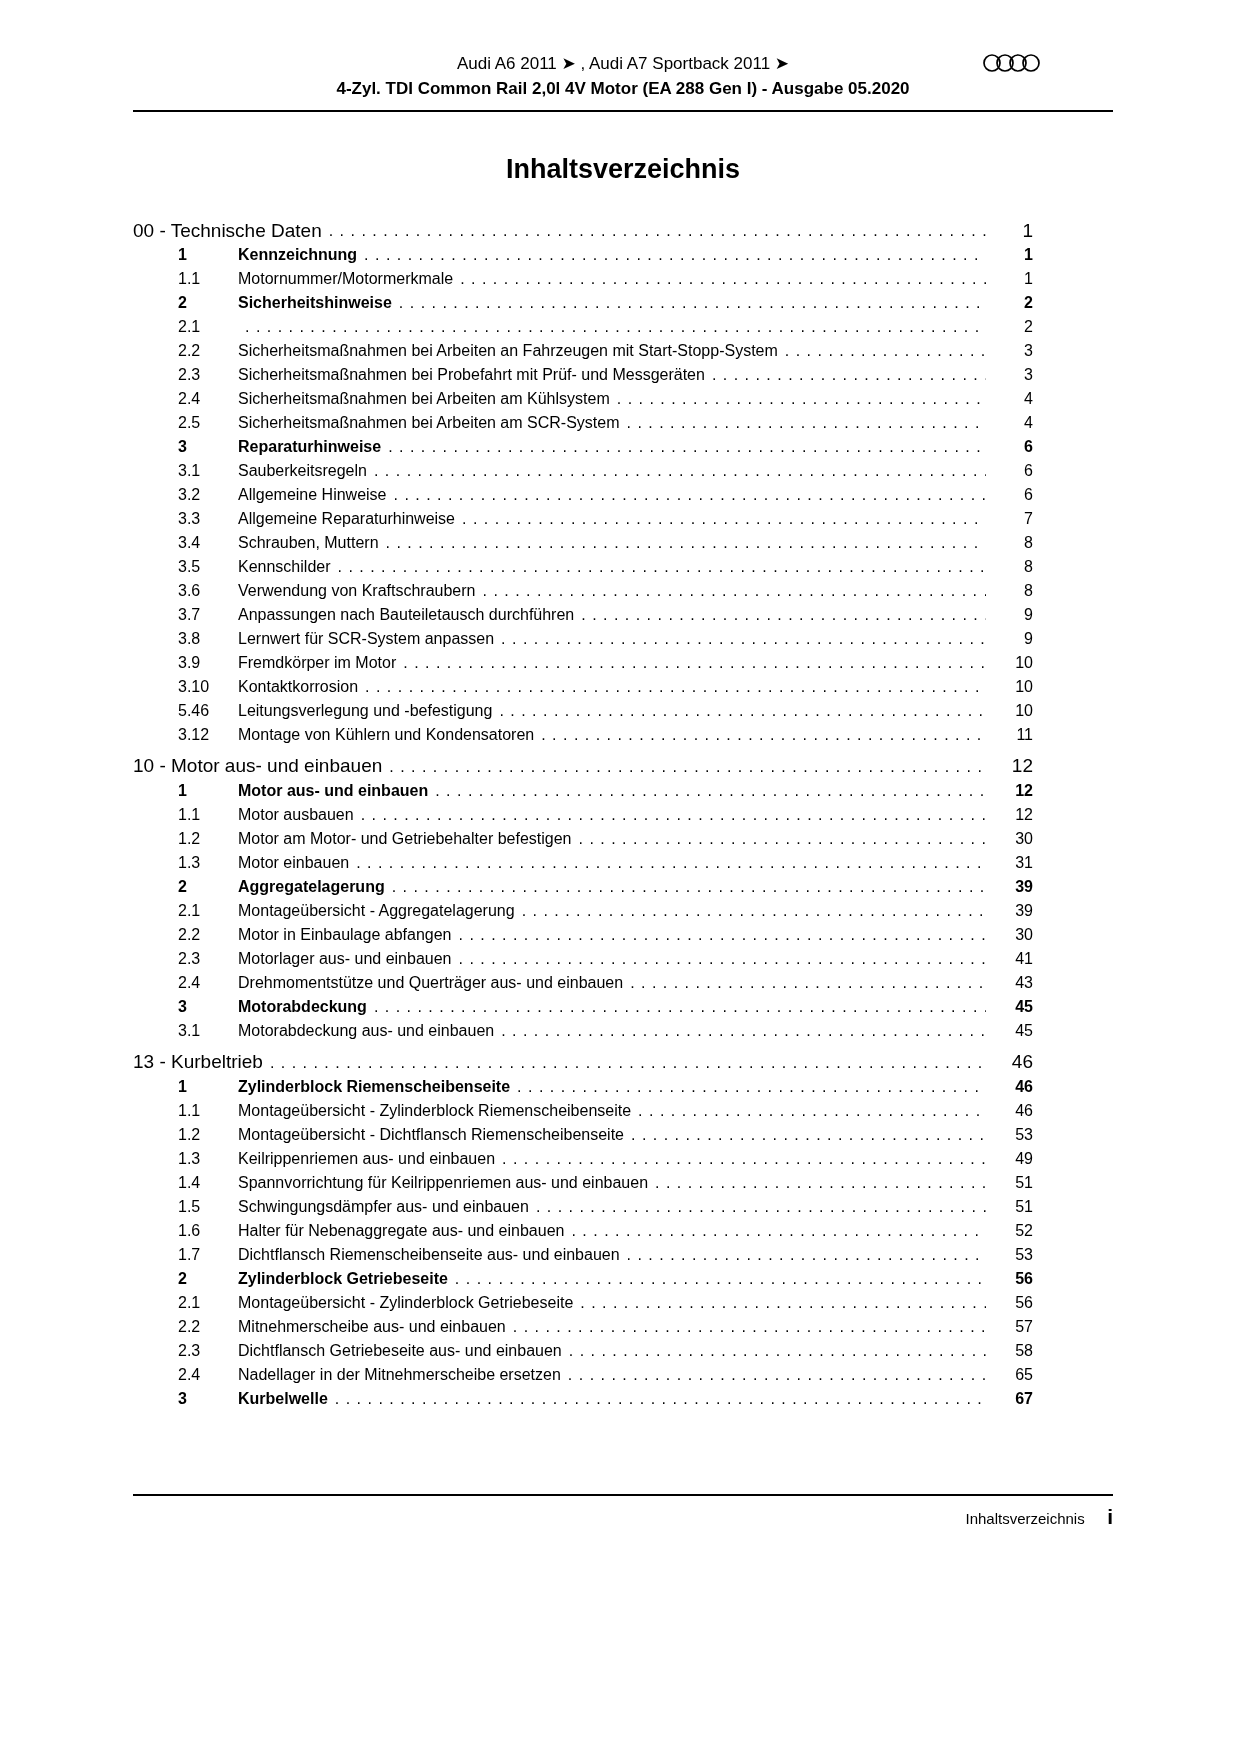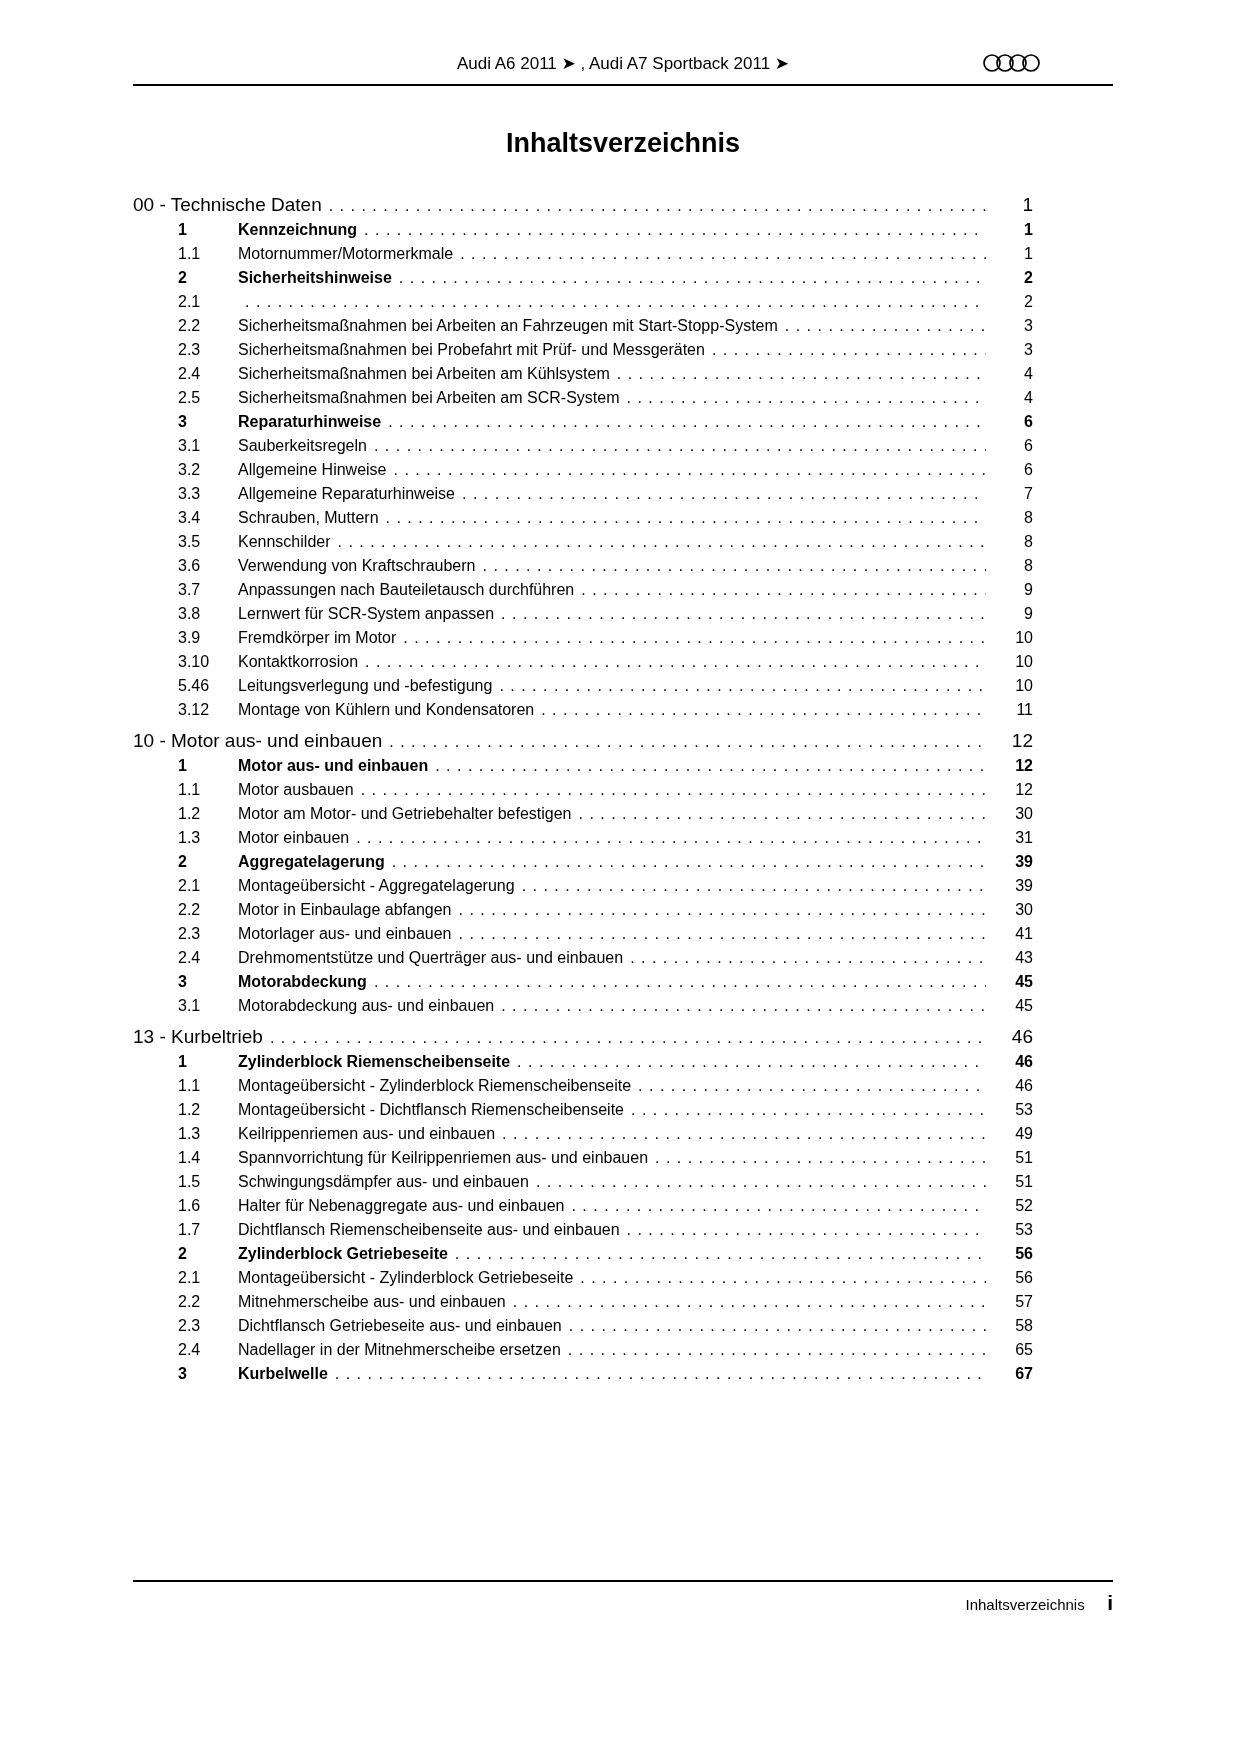--- a/index.html
+++ b/index.html
@@ -86,6 +86,7 @@
   <header class="doc-header">
     <div class="header-text">
       <div class="header-line1">Audi A6 2011 ➤ , Audi A7 Sportback 2011 ➤</div>
+      <div class="header-line2">4-Zyl. TDI Common Rail 2,0l 4V Motor (EA 288 Gen I) - Ausgabe 05.2020</div>
     </div>
     <span class="audi-rings">
       <svg width="58" height="20" viewBox="0 0 58 20" xmlns="http://www.w3.org/2000/svg">

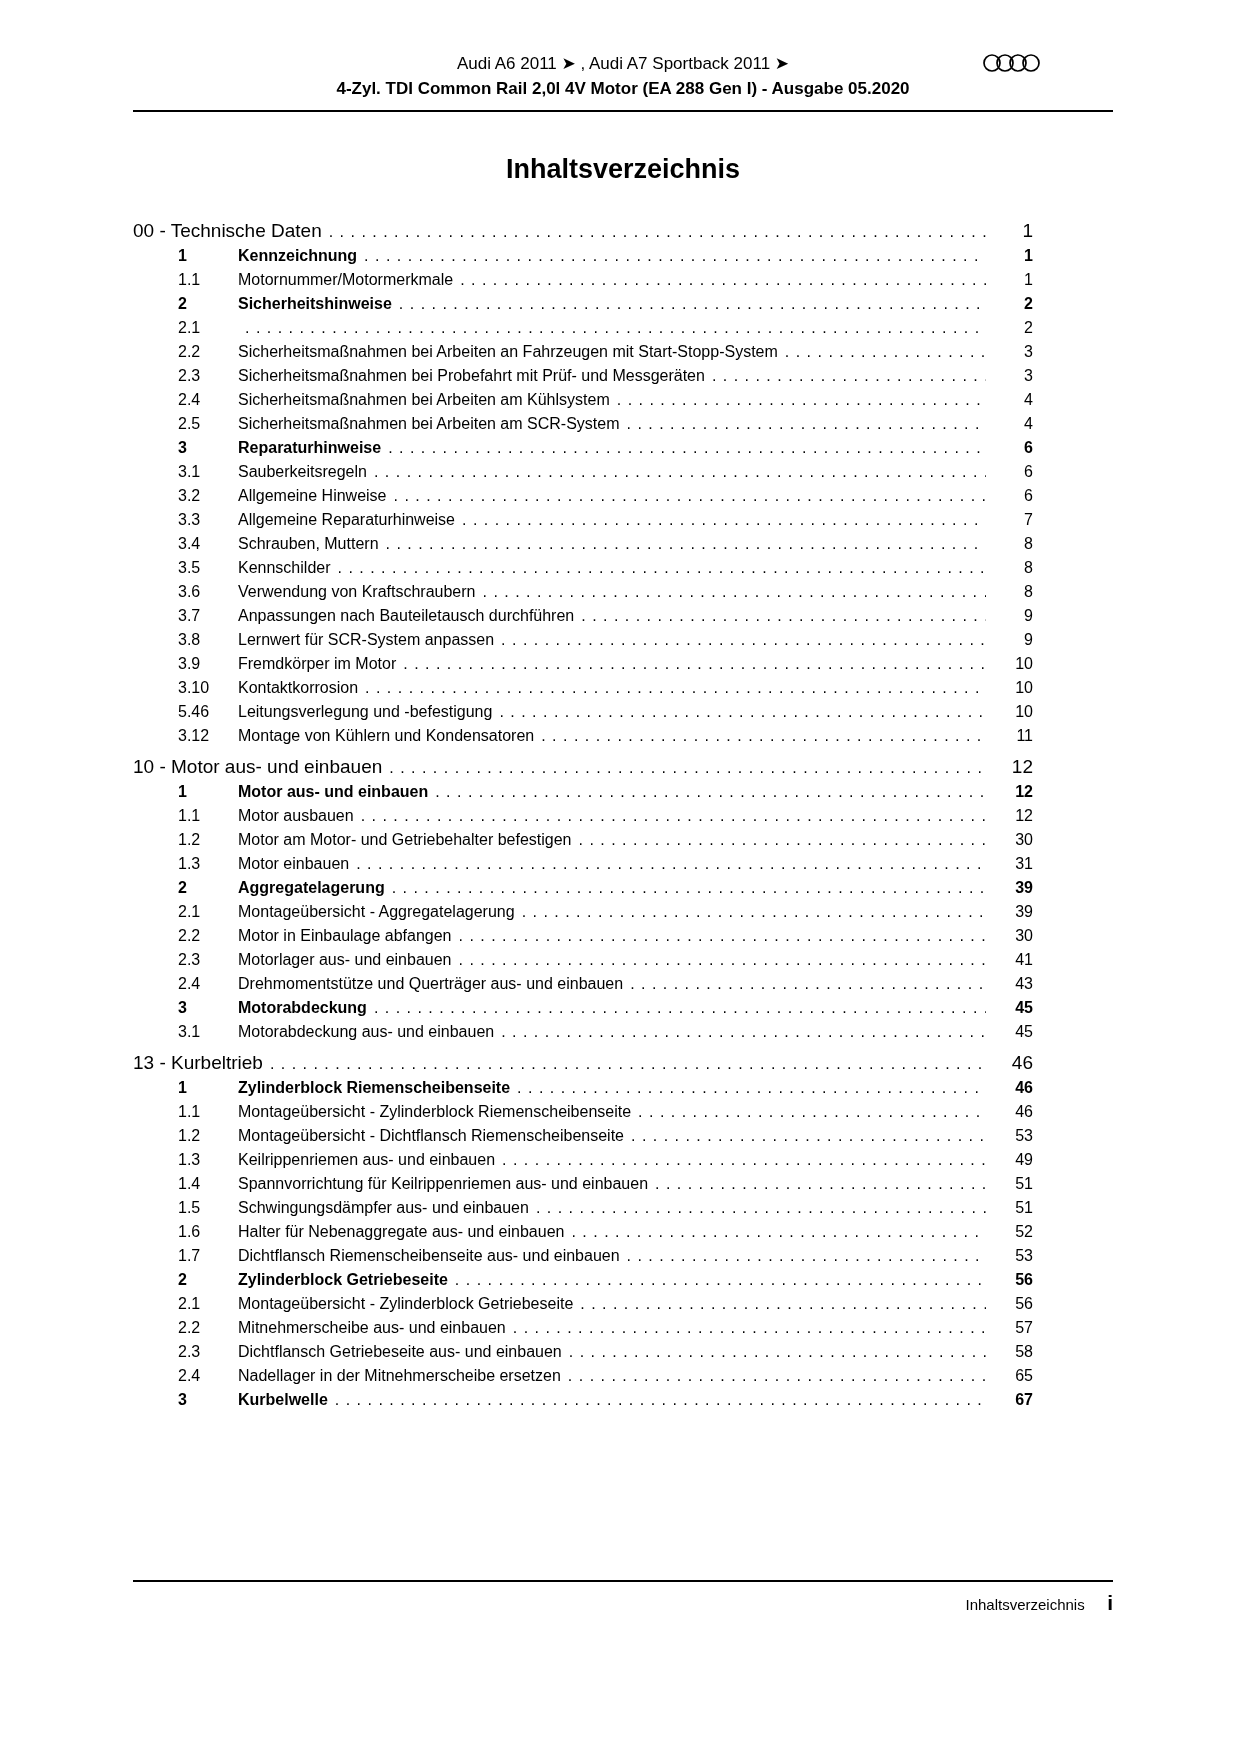--- a/index.html
+++ b/index.html
@@ -39,7 +39,7 @@
     font-size: 19px; line-height: 24px;
     margin-top: 7px;
   }
-  .chapter-row:first-child { margin-top: 0; }
+  .chapter-row:first-child { margin-top: 0; align-items: center; }
   .chapter-label { flex: none; white-space: nowrap; }
   .entry-row {
     display: flex; align-items: baseline;

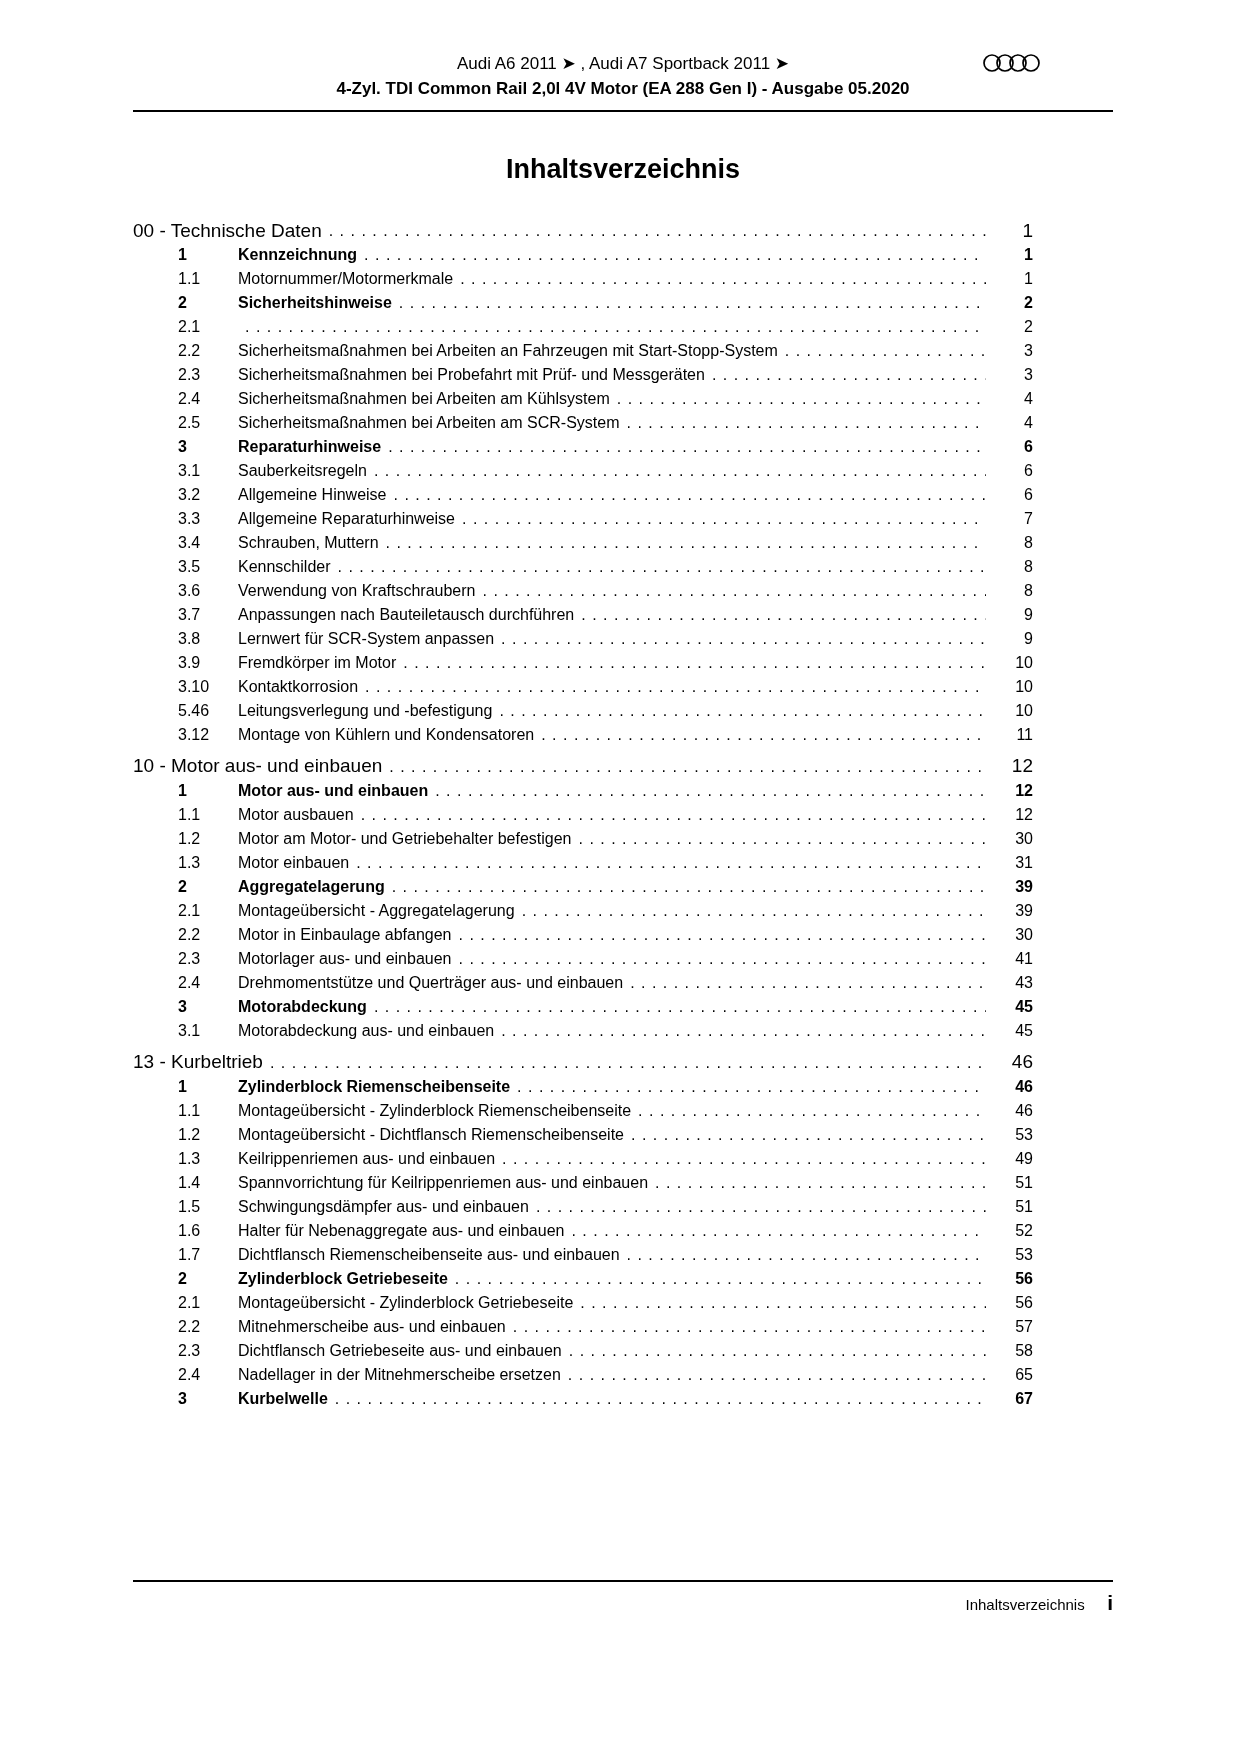--- a/index.html
+++ b/index.html
@@ -68,7 +68,7 @@
   .doc-footer {
     position: absolute;
     left: 133px; right: 127px;
-    top: 1580px;
+    top: 1494px;
   }
   .footer-rule { border-bottom: 2px solid #000; }
   .footer-text {

